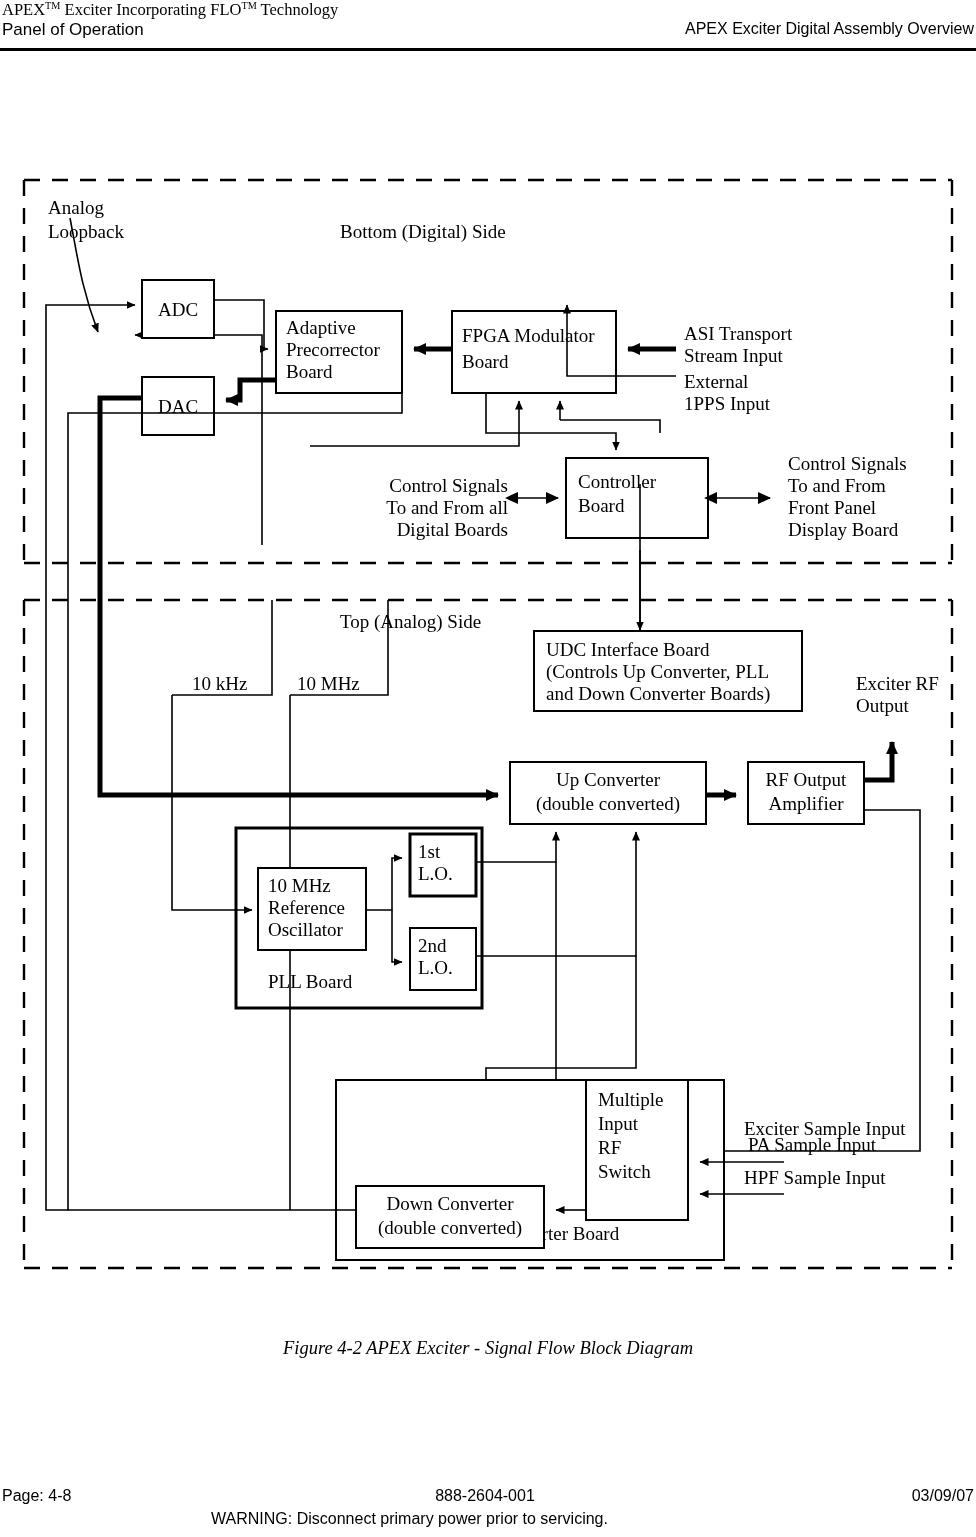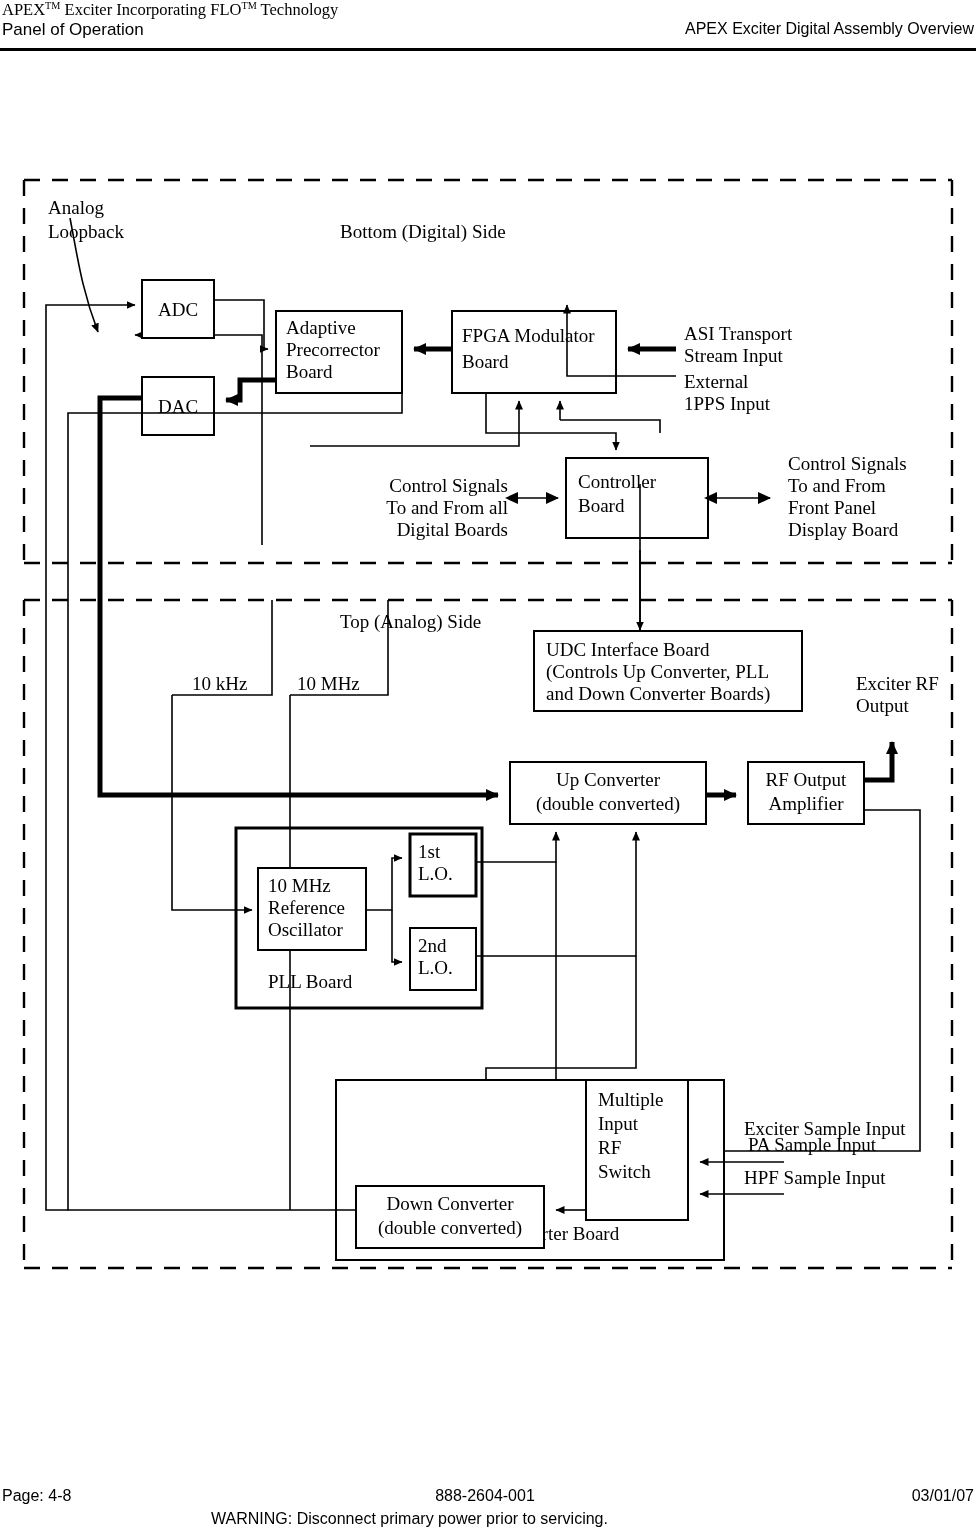--- a/index.html
+++ b/index.html
@@ -227,6 +227,7 @@
   </svg>
   </div>
 
+  <div class="caption">Figure 4-2  APEX Exciter - Signal Flow Block Diagram</div>
 
   <div class="ftr">
     <div class="ftr-page">Page: 4-8</div>

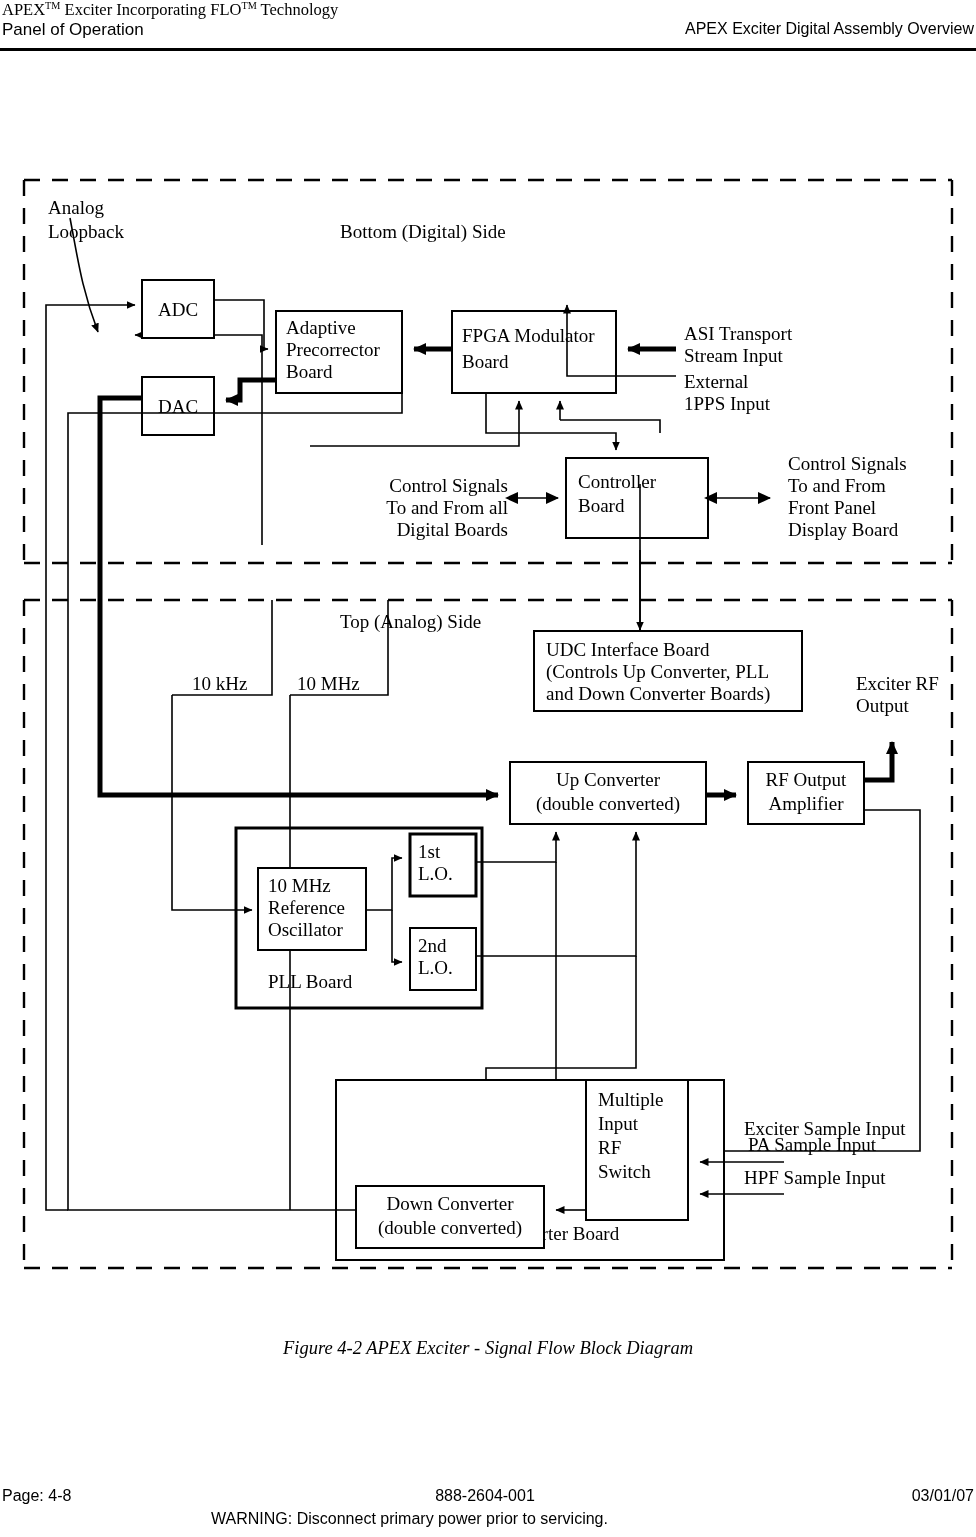--- a/index.html
+++ b/index.html
@@ -232,7 +232,7 @@
   <div class="ftr">
     <div class="ftr-page">Page: 4-8</div>
     <div class="ftr-pn">888-2604-001</div>
-    <div class="ftr-date">03/01/07</div>
+    <div class="ftr-date">03/09/07</div>
     <div class="ftr-warn">WARNING: Disconnect primary power prior to servicing.</div>
   </div>
 

